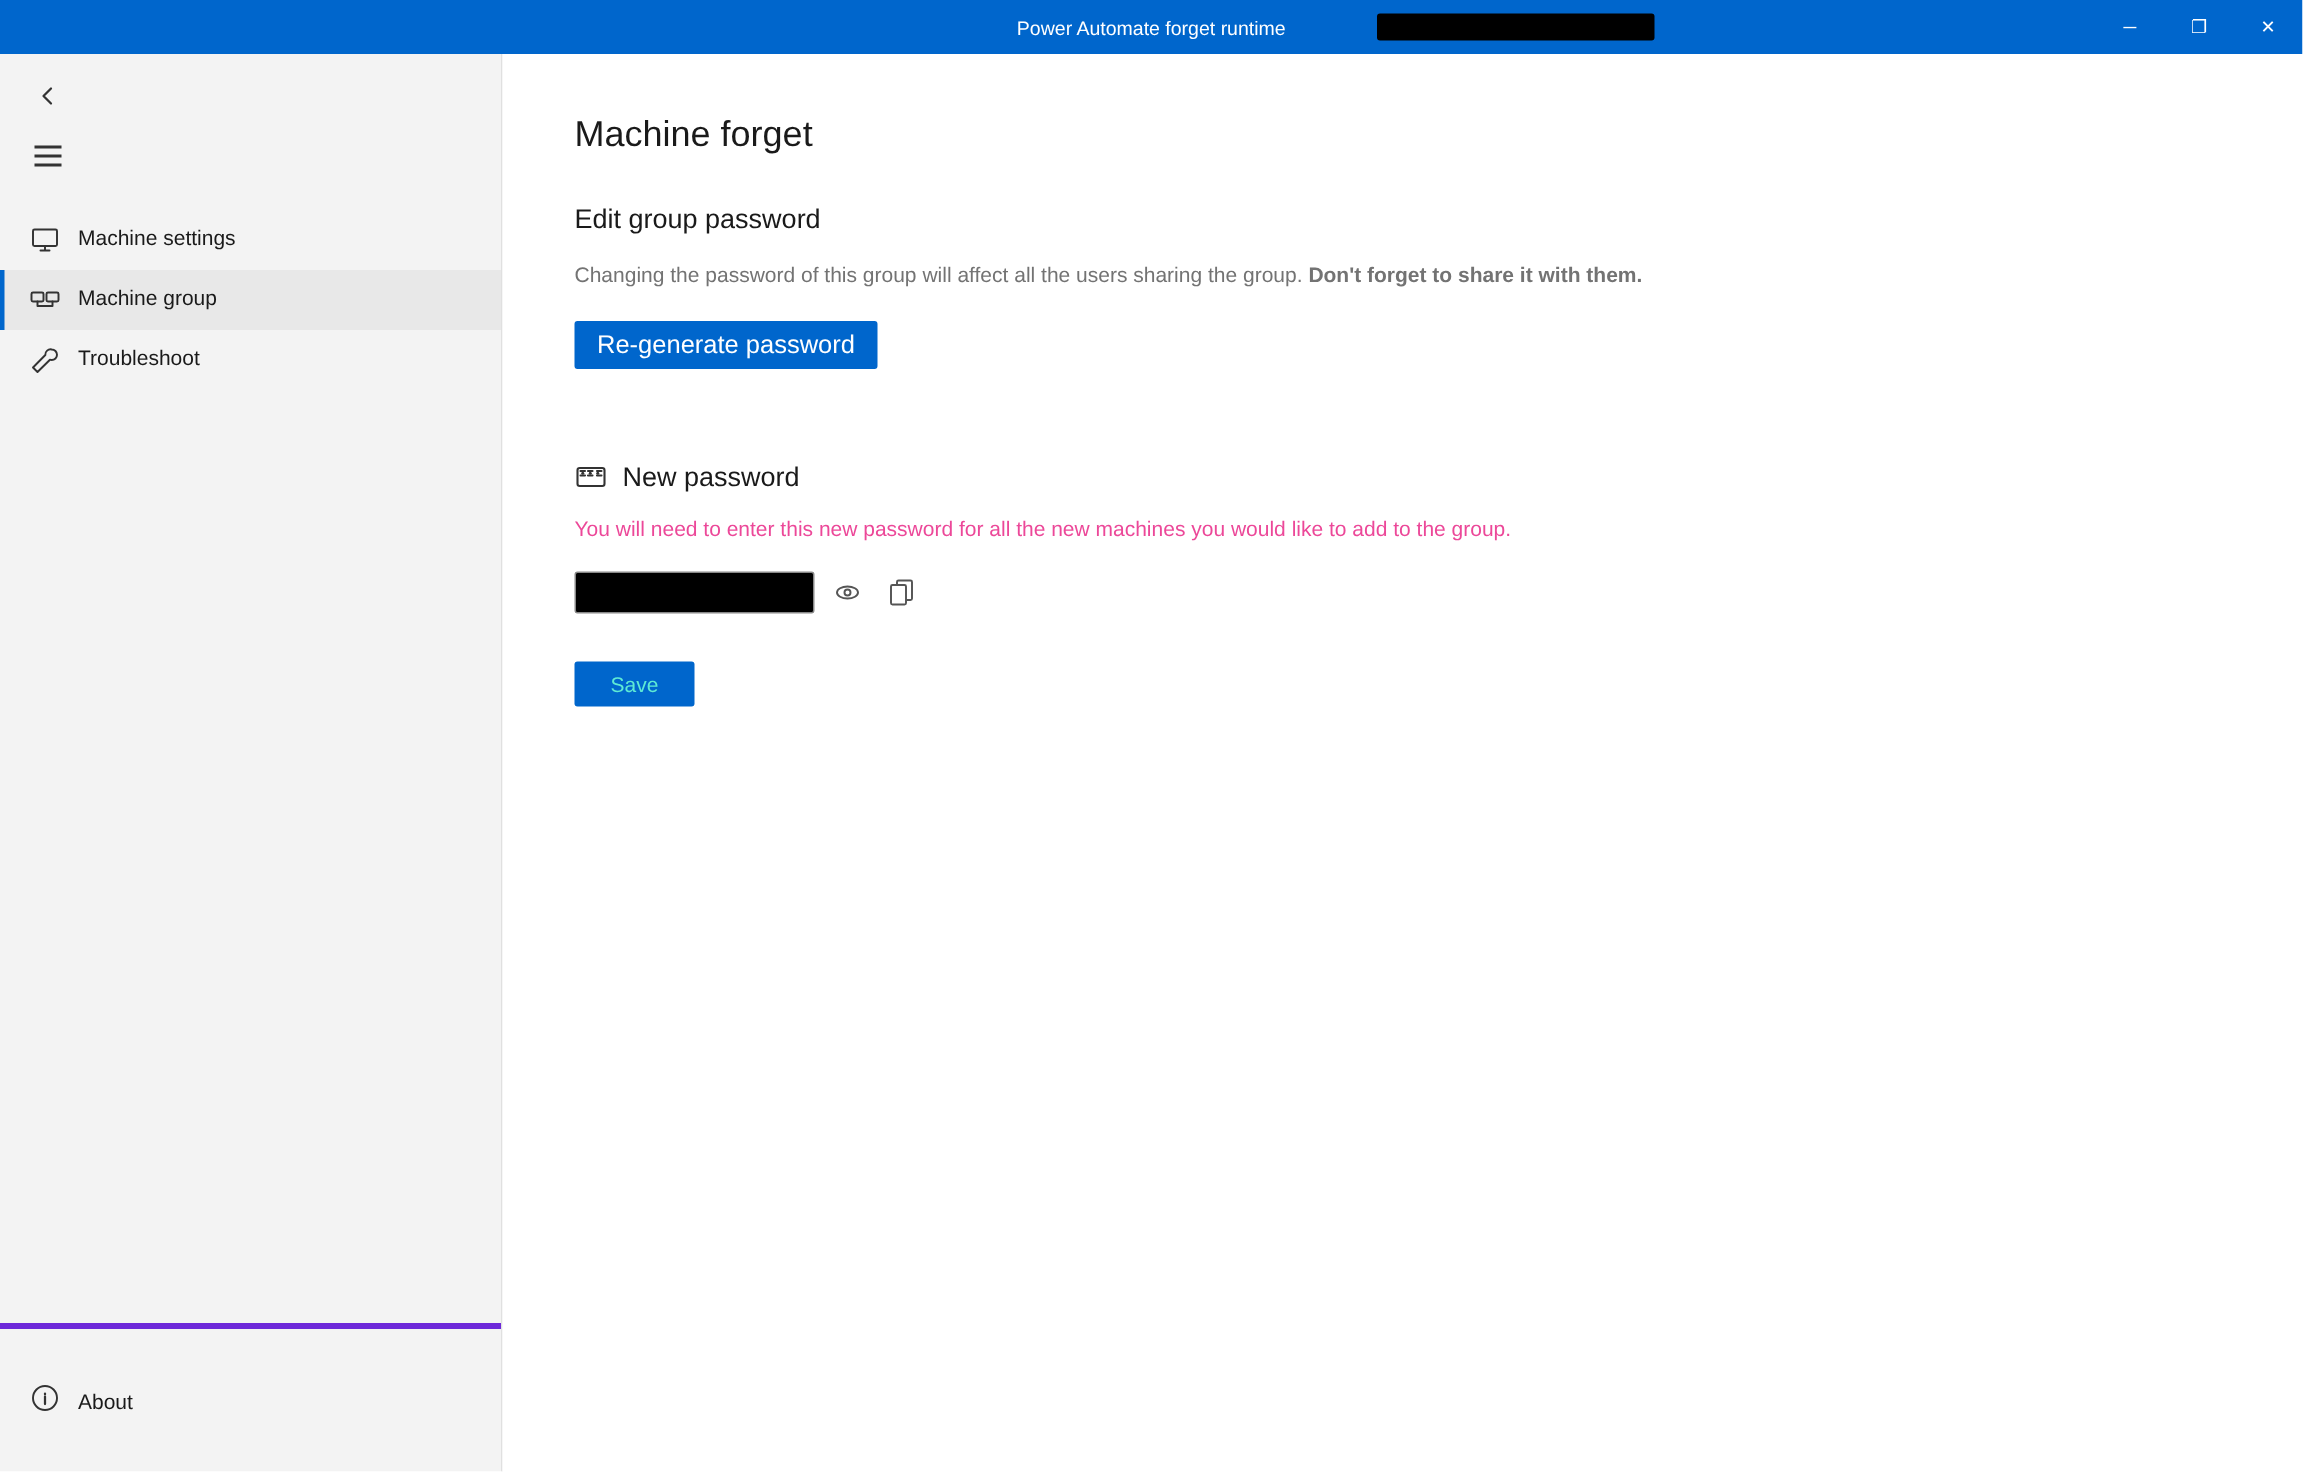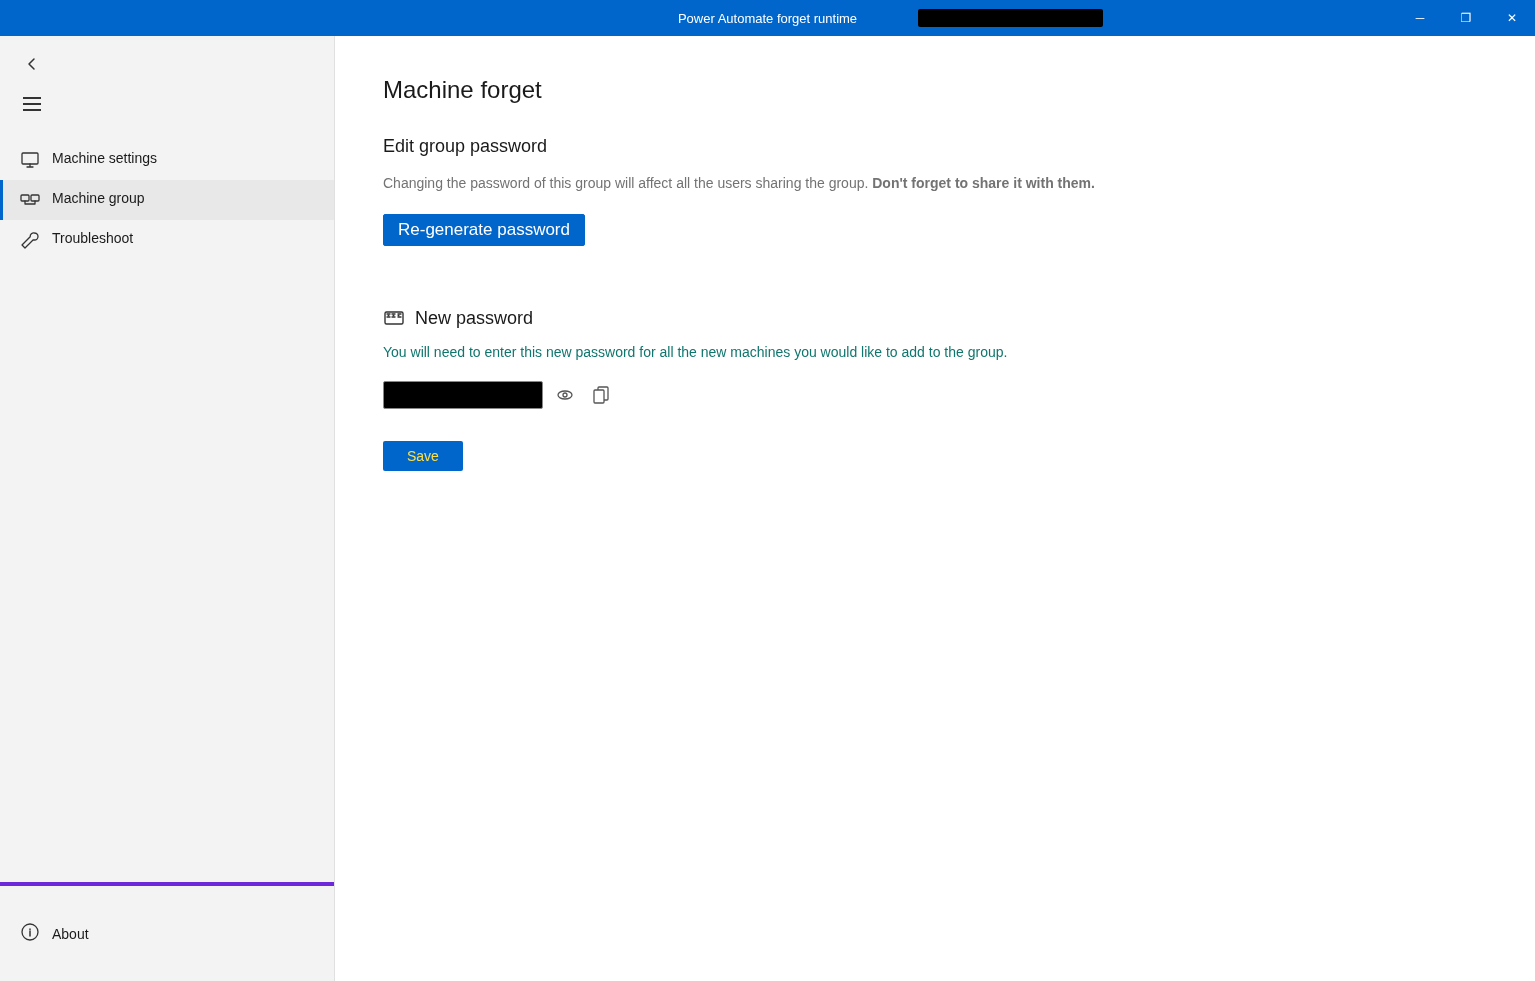--- a/index.html
+++ b/index.html
@@ -205,7 +205,7 @@
     }
     .password-desc {
       font-size: 14px;
-      color: #0f766e;
+      color: #ec4899;
       margin-bottom: 18px;
       line-height: 1.5;
     }

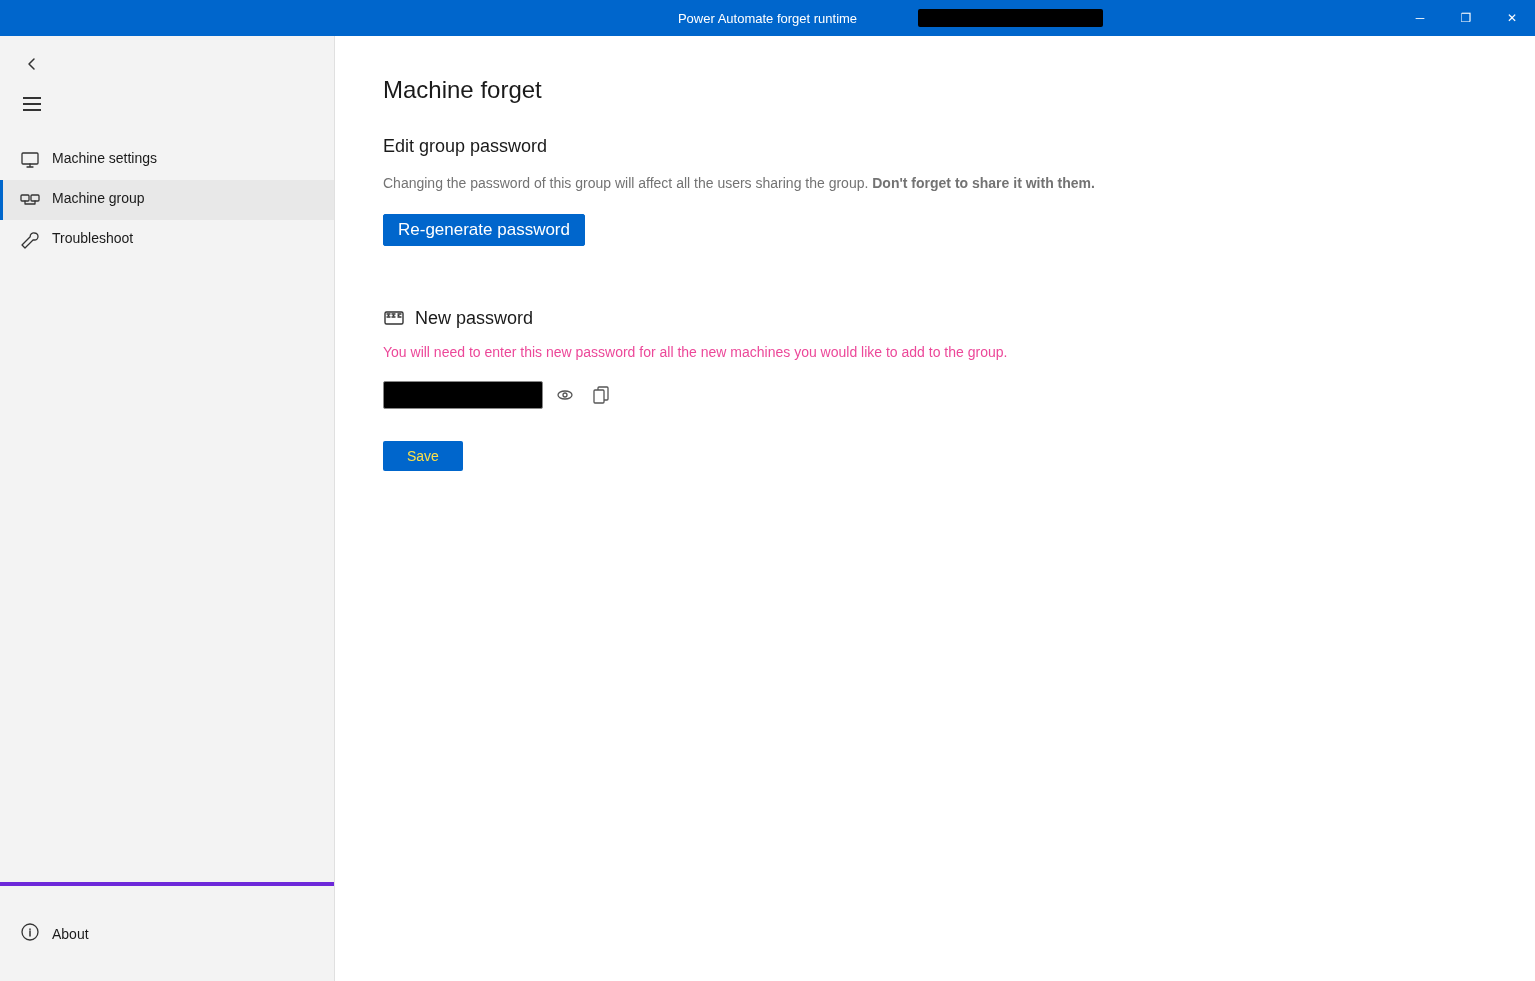--- a/index.html
+++ b/index.html
@@ -239,7 +239,7 @@
 
     .save-btn {
       background: #0066cc;
-      color: #fde047;
+      color: #5eead4;
       border: none;
       padding: 7px 24px;
       font-size: 14px;

